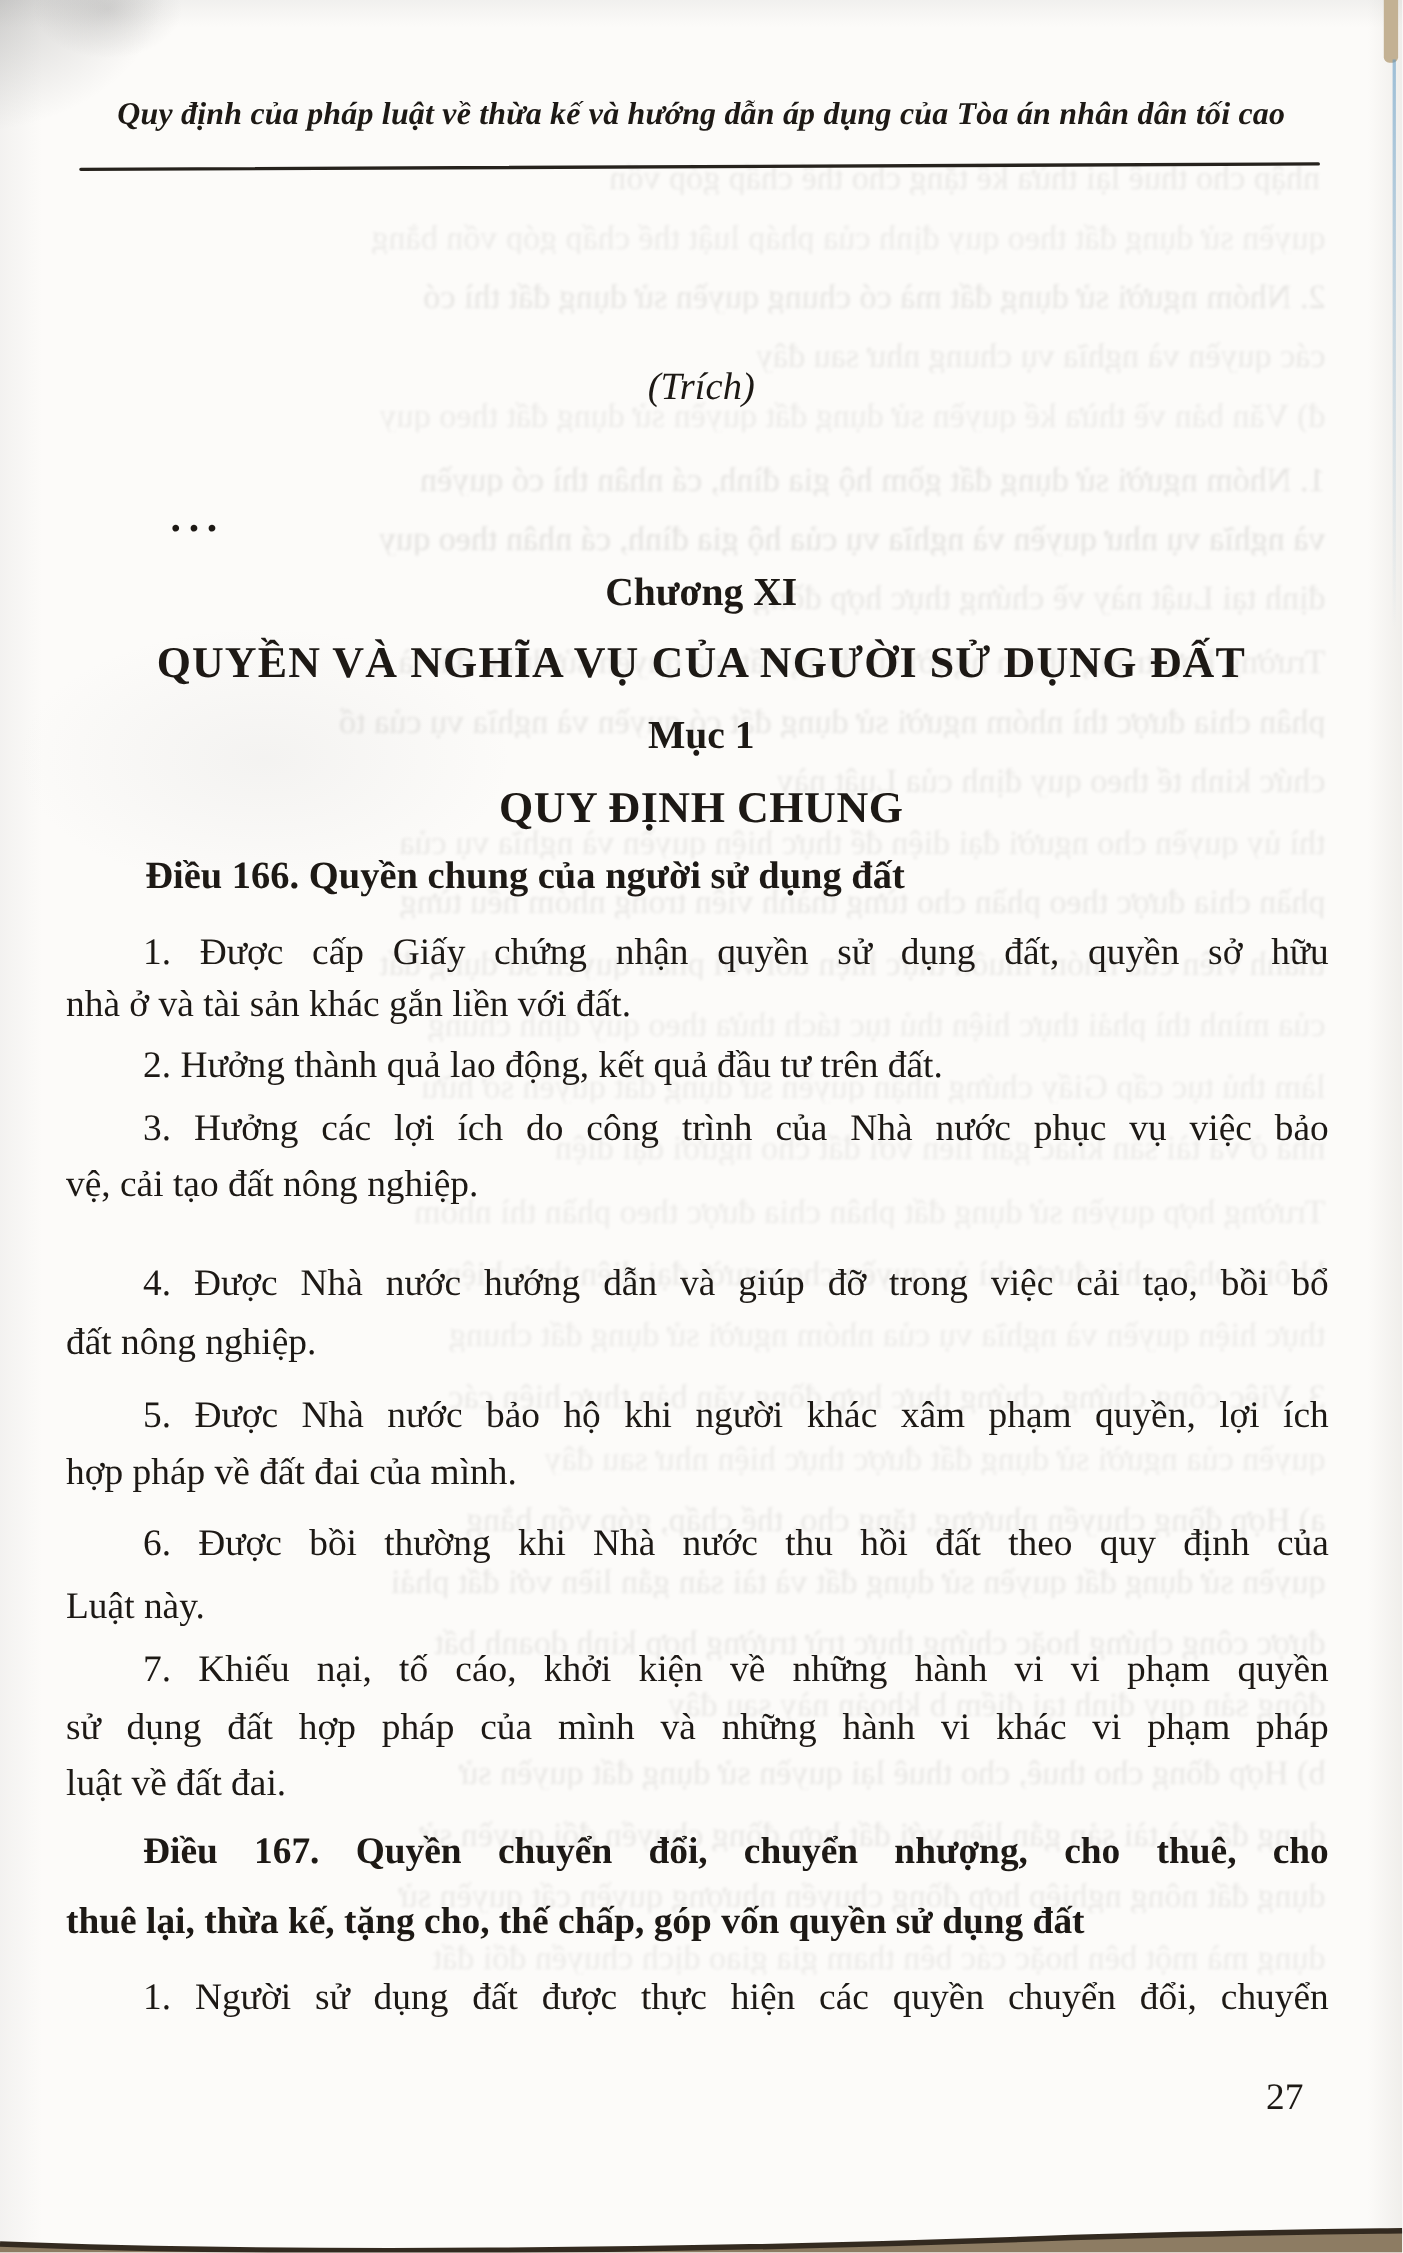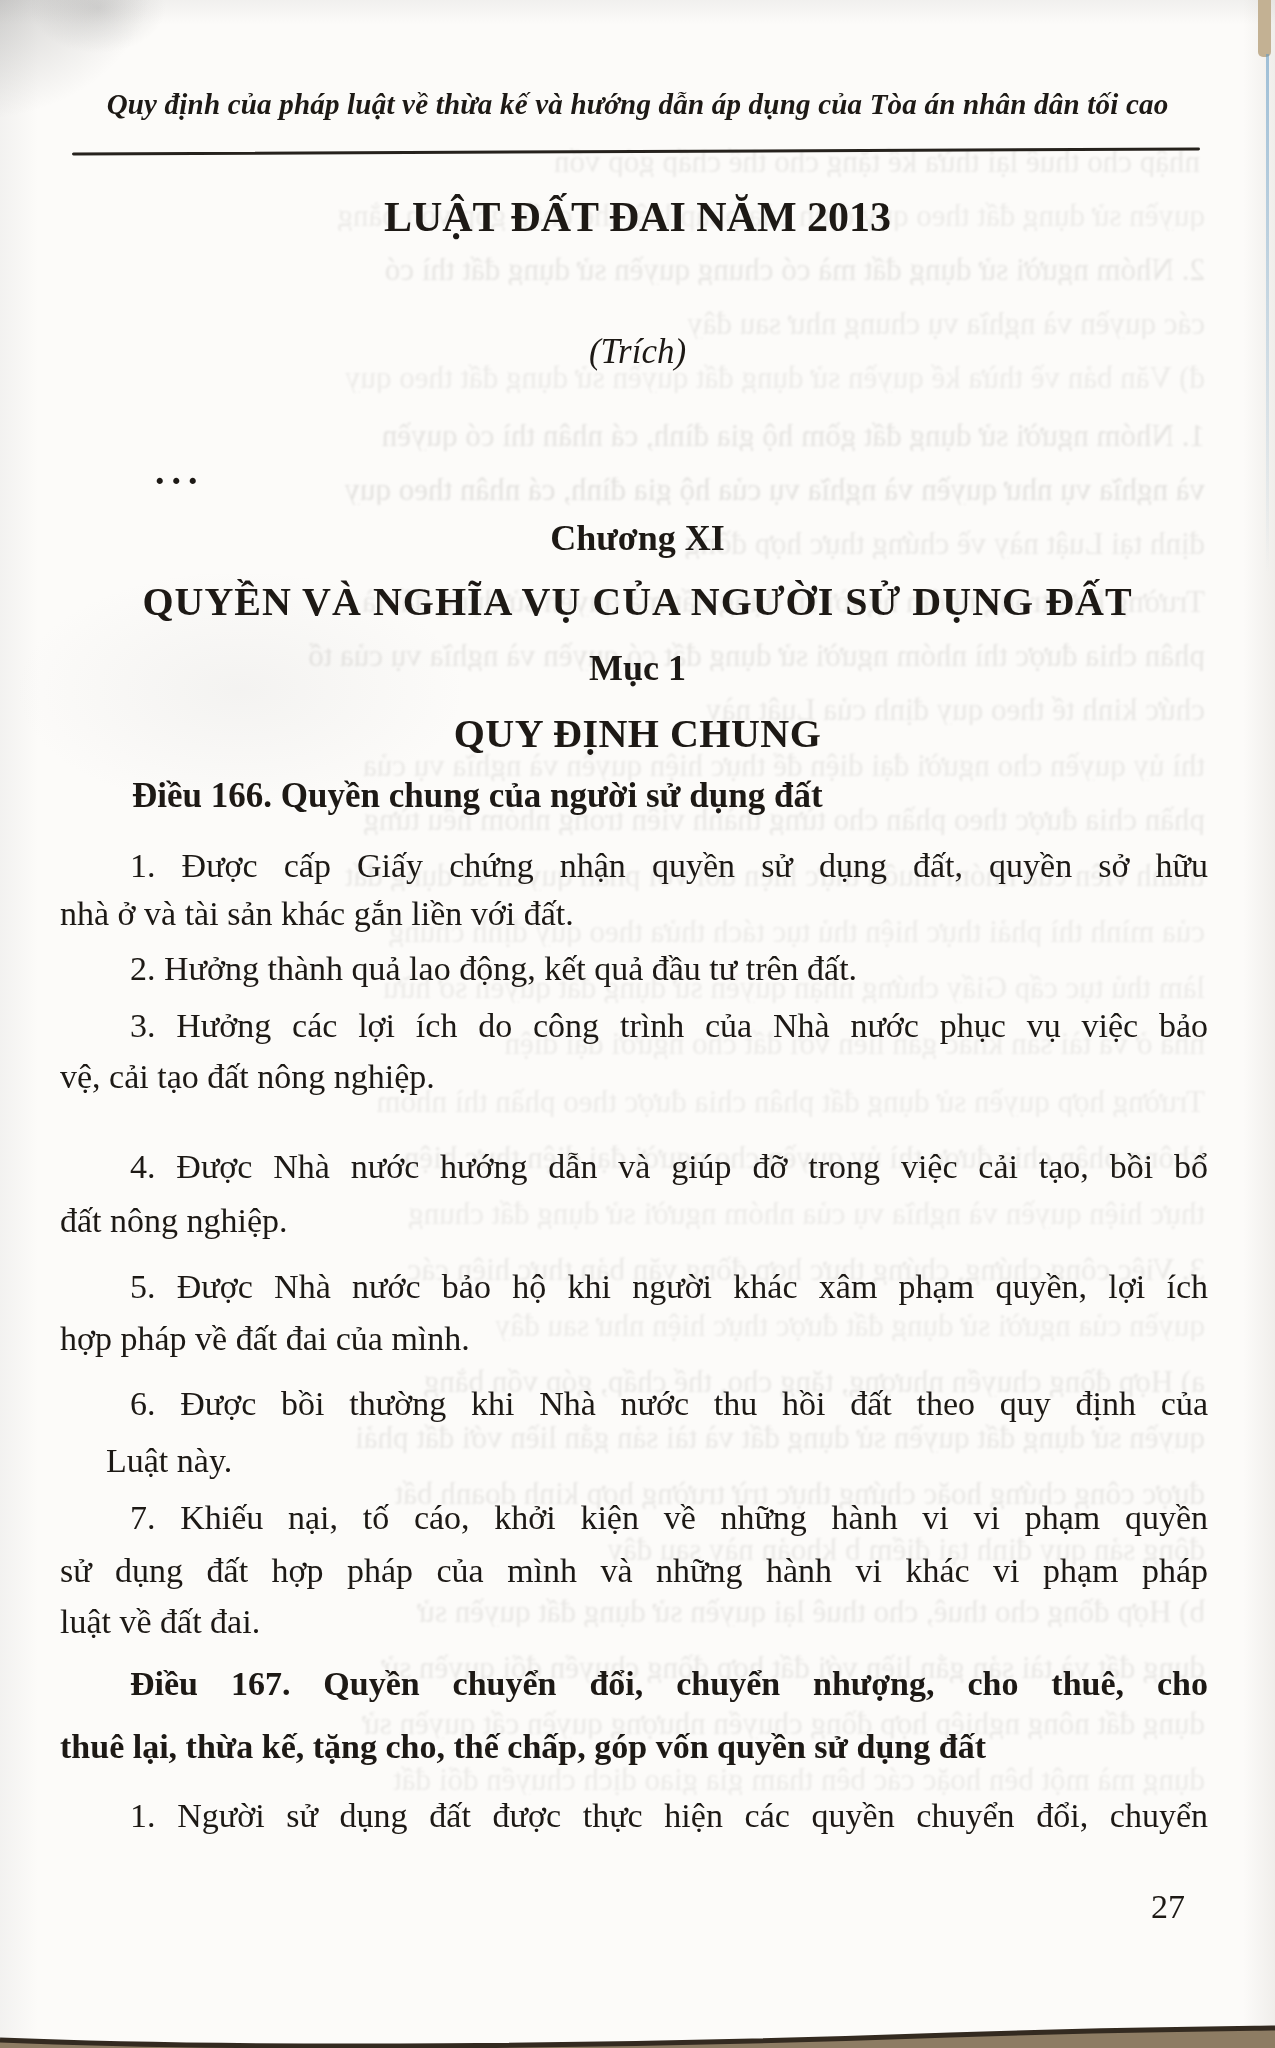--- a/index.html
+++ b/index.html
@@ -97,7 +97,6 @@
     <div class="c running-header">Quy định của pháp luật về thừa kế và hướng dẫn áp dụng của Tòa án nhân dân tối cao</div>
     <div class="rule"></div>
 
-    <div class="c law-title">LUẬT ĐẤT ĐAI NĂM 2013</div>
     <div class="c excerpt">(Trích)</div>
 
     <div class="dots">...</div>

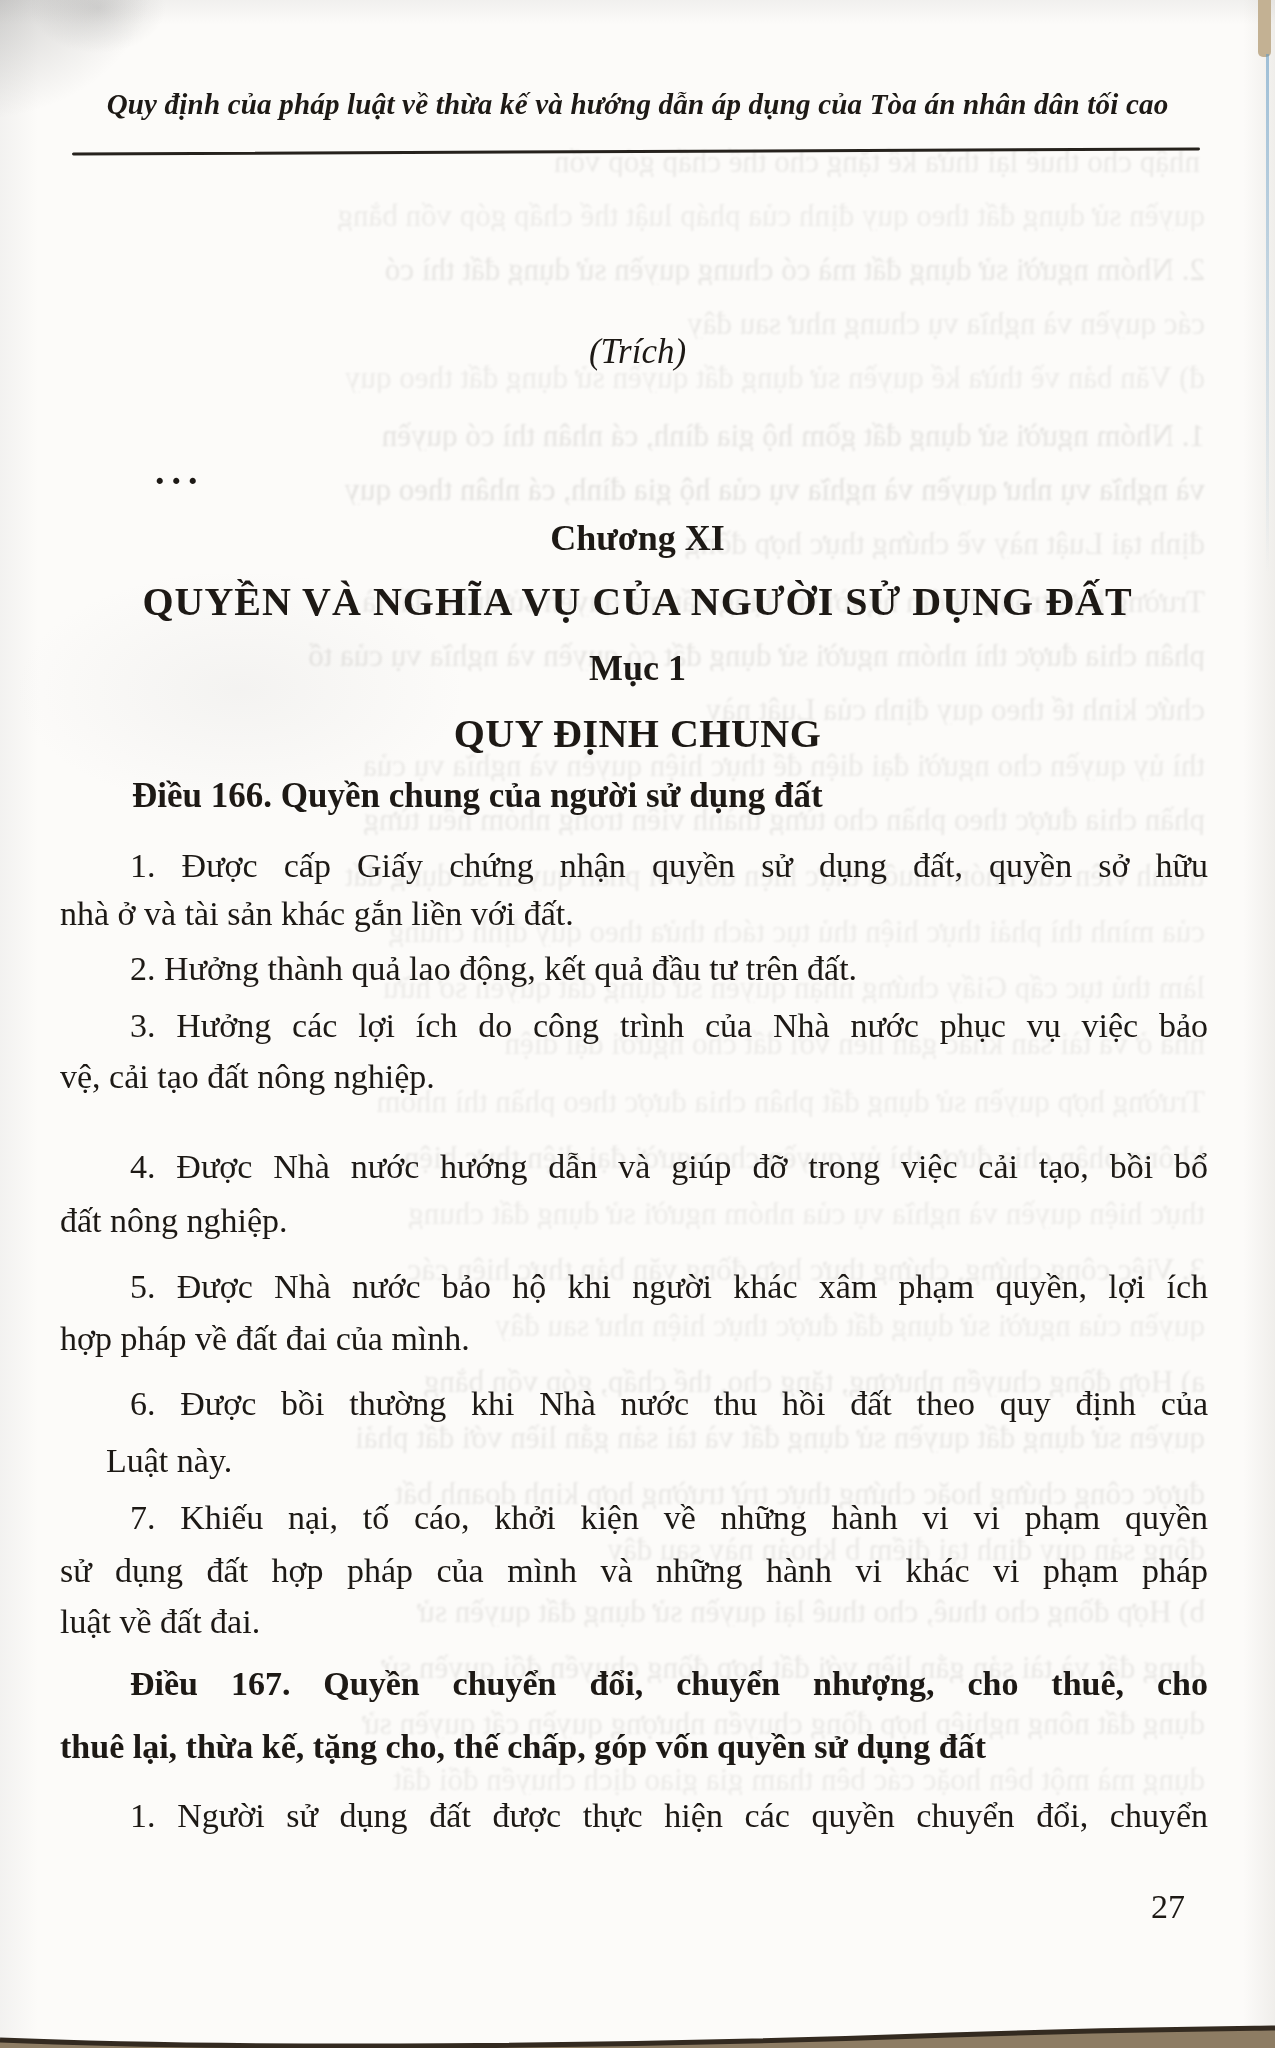--- a/index.html
+++ b/index.html
@@ -119,7 +119,7 @@
         <div class="line j ind" style="top: 1266px;">5. Được Nhà nước bảo hộ khi người khác xâm phạm quyền, lợi ích</div>
         <div class="line n" style="top: 1318px;">hợp pháp về đất đai của mình.</div>
         <div class="line j ind" style="top: 1383px;">6. Được bồi thường khi Nhà nước thu hồi đất theo quy định của</div>
-        <div class="line n" style="top: 1440px; margin-left: 46px;">Luật này.</div>
+        <div class="line n" style="top: 1440px;">Luật này.</div>
         <div class="line j ind" style="top: 1497px;">7. Khiếu nại, tố cáo, khởi kiện về những hành vi vi phạm quyền</div>
         <div class="line j" style="top: 1550px;">sử dụng đất hợp pháp của mình và những hành vi khác vi phạm pháp</div>
         <div class="line n" style="top: 1601px;">luật về đất đai.</div>

